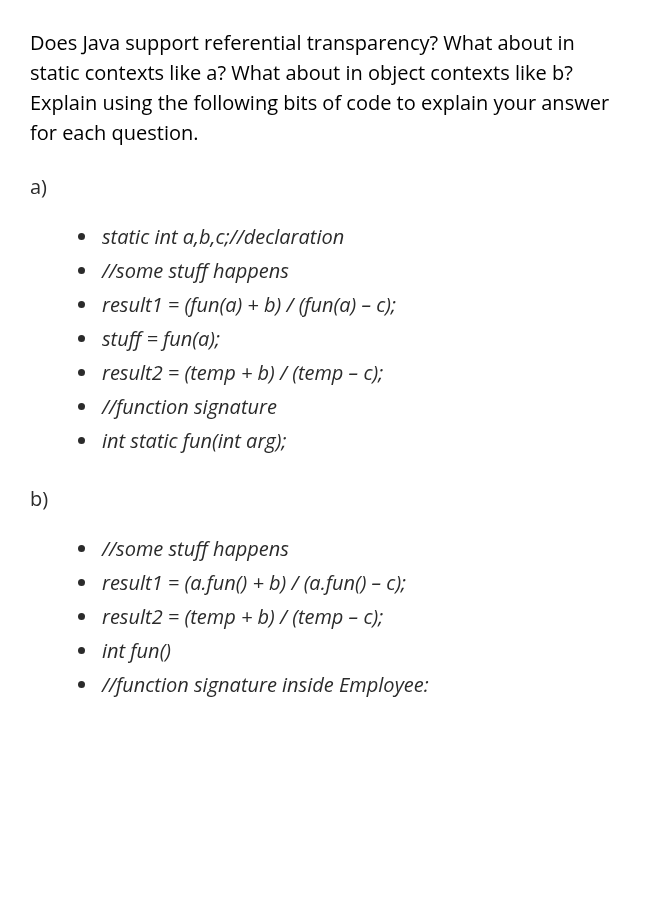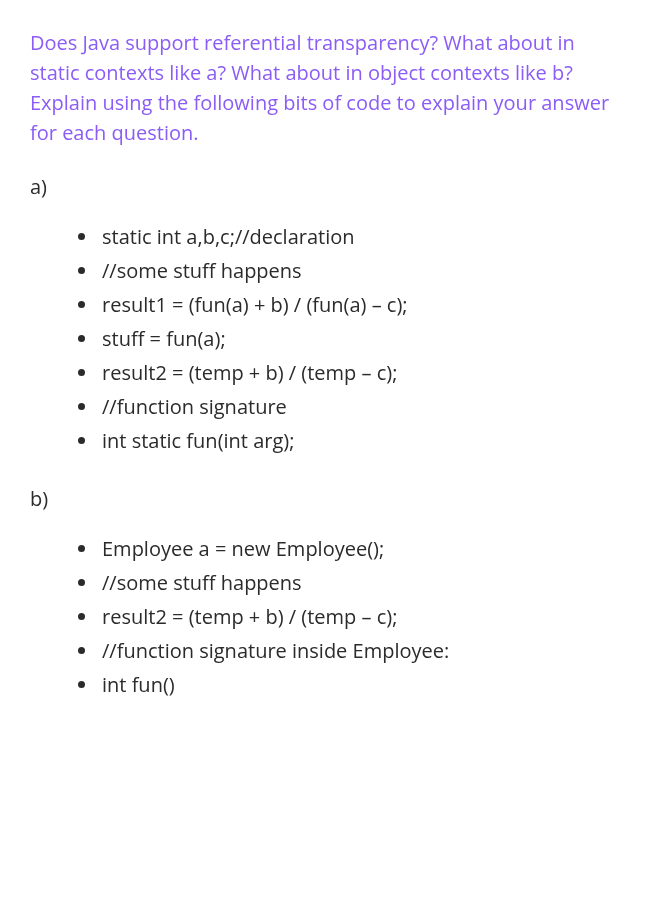--- a/index.html
+++ b/index.html
@@ -18,7 +18,7 @@
     }
     .question-text {
       margin-bottom: 24px;
-      color: #8b5cf6;
+      color: #000000;
     }
     .section-label {
       margin-bottom: 20px;

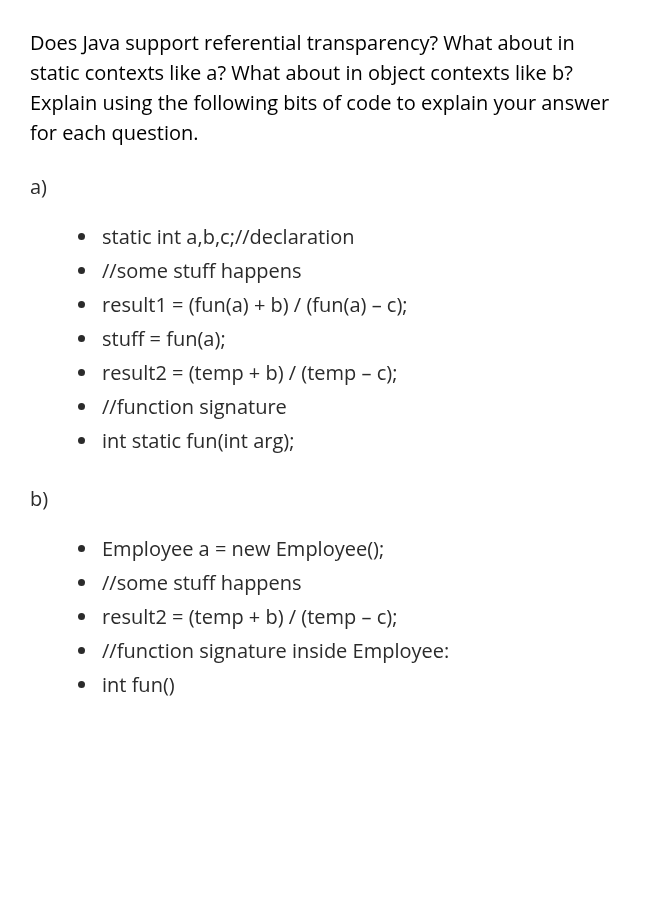--- a/index.html
+++ b/index.html
@@ -29,6 +29,7 @@
       list-style: none;
       padding-left: 48px;
       margin-bottom: 28px;
+      font-style: italic;
     }
     li {
       position: relative;

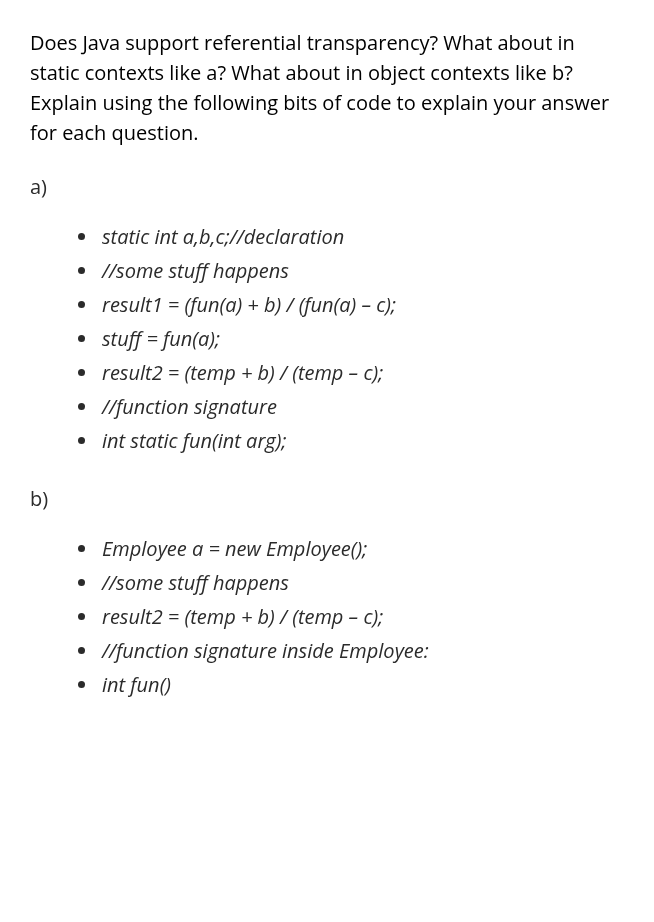--- a/index.html
+++ b/index.html
@@ -68,7 +68,6 @@
 <div class="section-label">b)</div>
 
 <ul>
-  <li>Employee a = new Employee();</li>
   <li>//some stuff happens</li>
   <li>result2 = (temp + b) / (temp – c);</li>
   <li>//function signature inside Employee:</li>

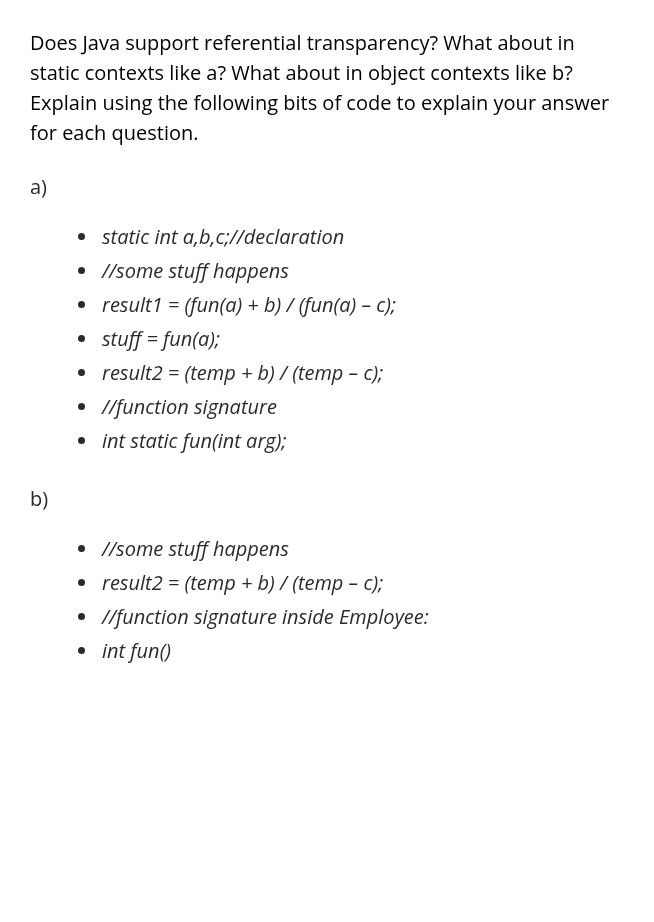--- a/index.html
+++ b/index.html
@@ -69,6 +69,7 @@
 
 <ul>
   <li>//some stuff happens</li>
+  <li>result1 = (a.fun() + b) / (a.fun() – c);</li>
   <li>result2 = (temp + b) / (temp – c);</li>
   <li>//function signature inside Employee:</li>
   <li>int fun()</li>

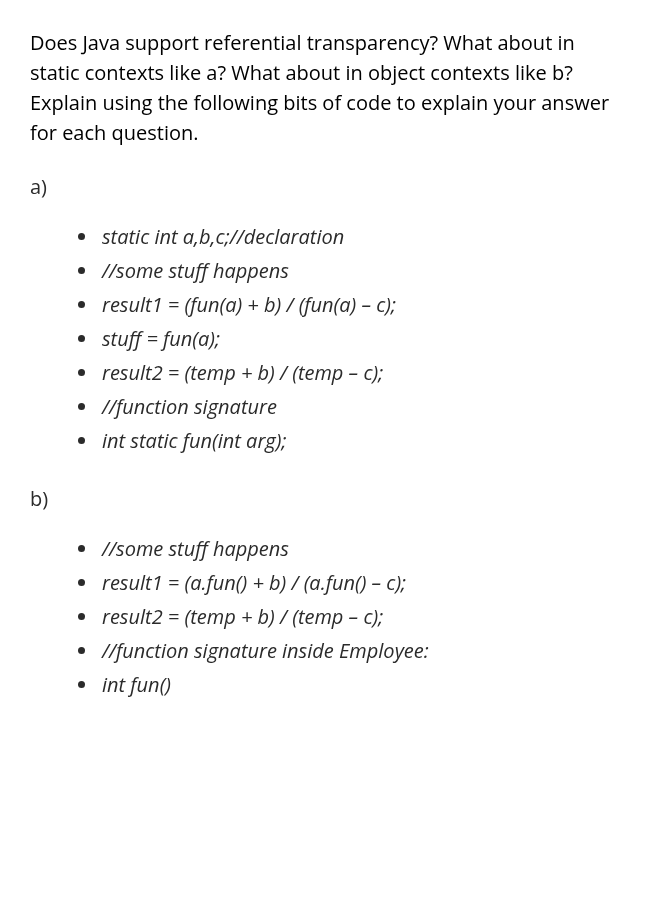--- a/index.html
+++ b/index.html
@@ -71,8 +71,8 @@
   <li>//some stuff happens</li>
   <li>result1 = (a.fun() + b) / (a.fun() – c);</li>
   <li>result2 = (temp + b) / (temp – c);</li>
+  <li>int fun()</li>
   <li>//function signature inside Employee:</li>
-  <li>int fun()</li>
 </ul>
 
 </body></html>

